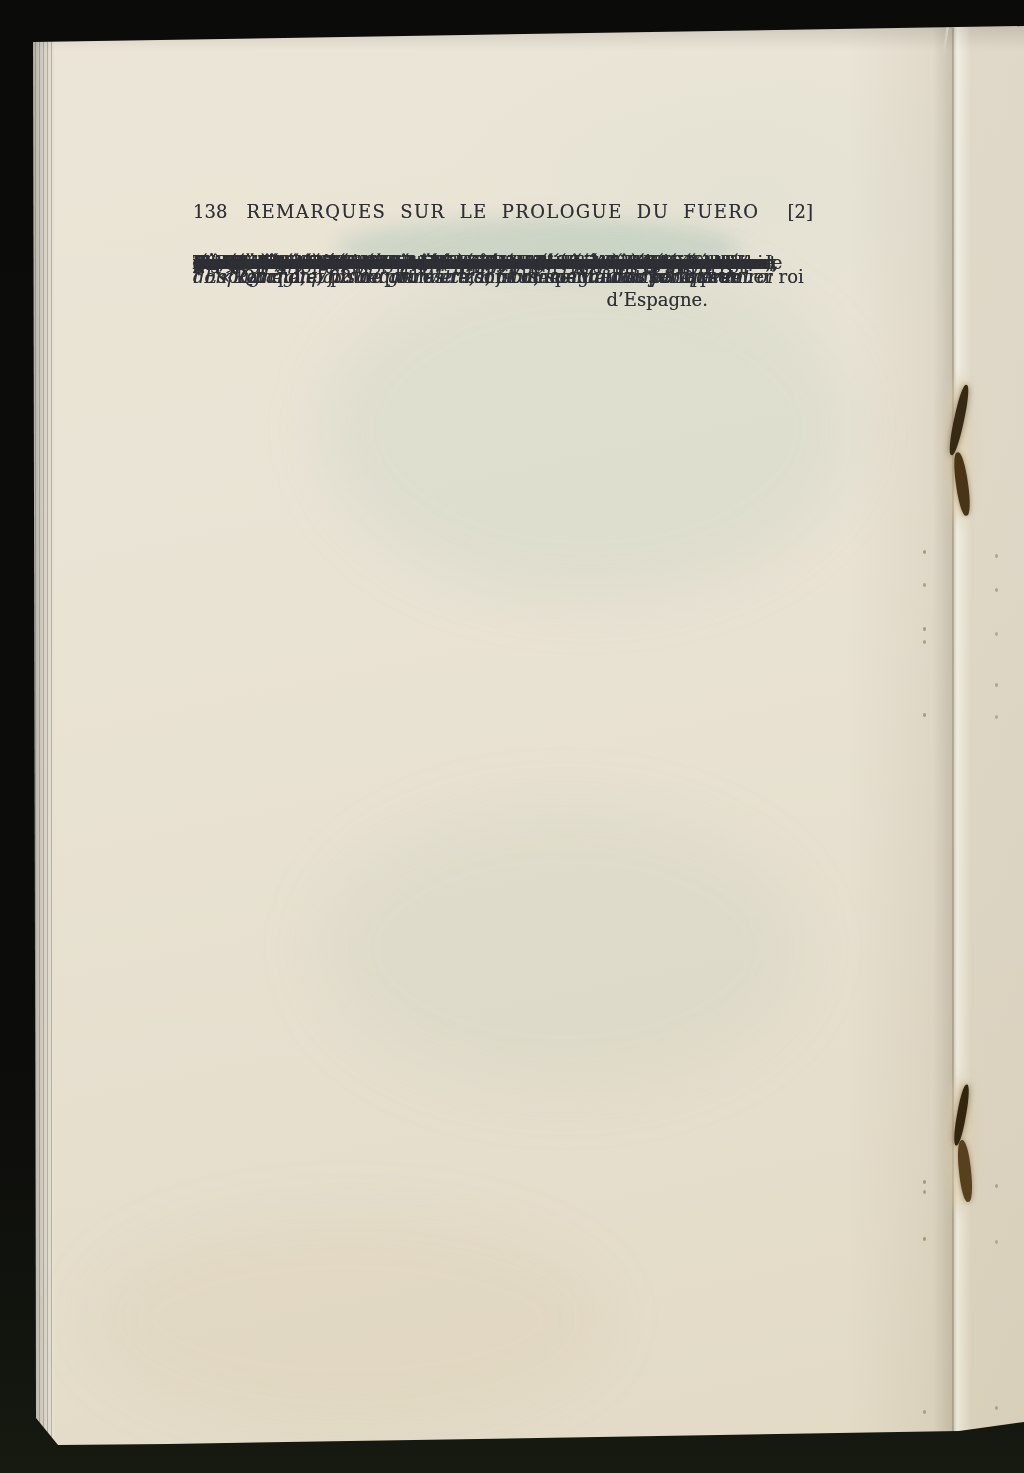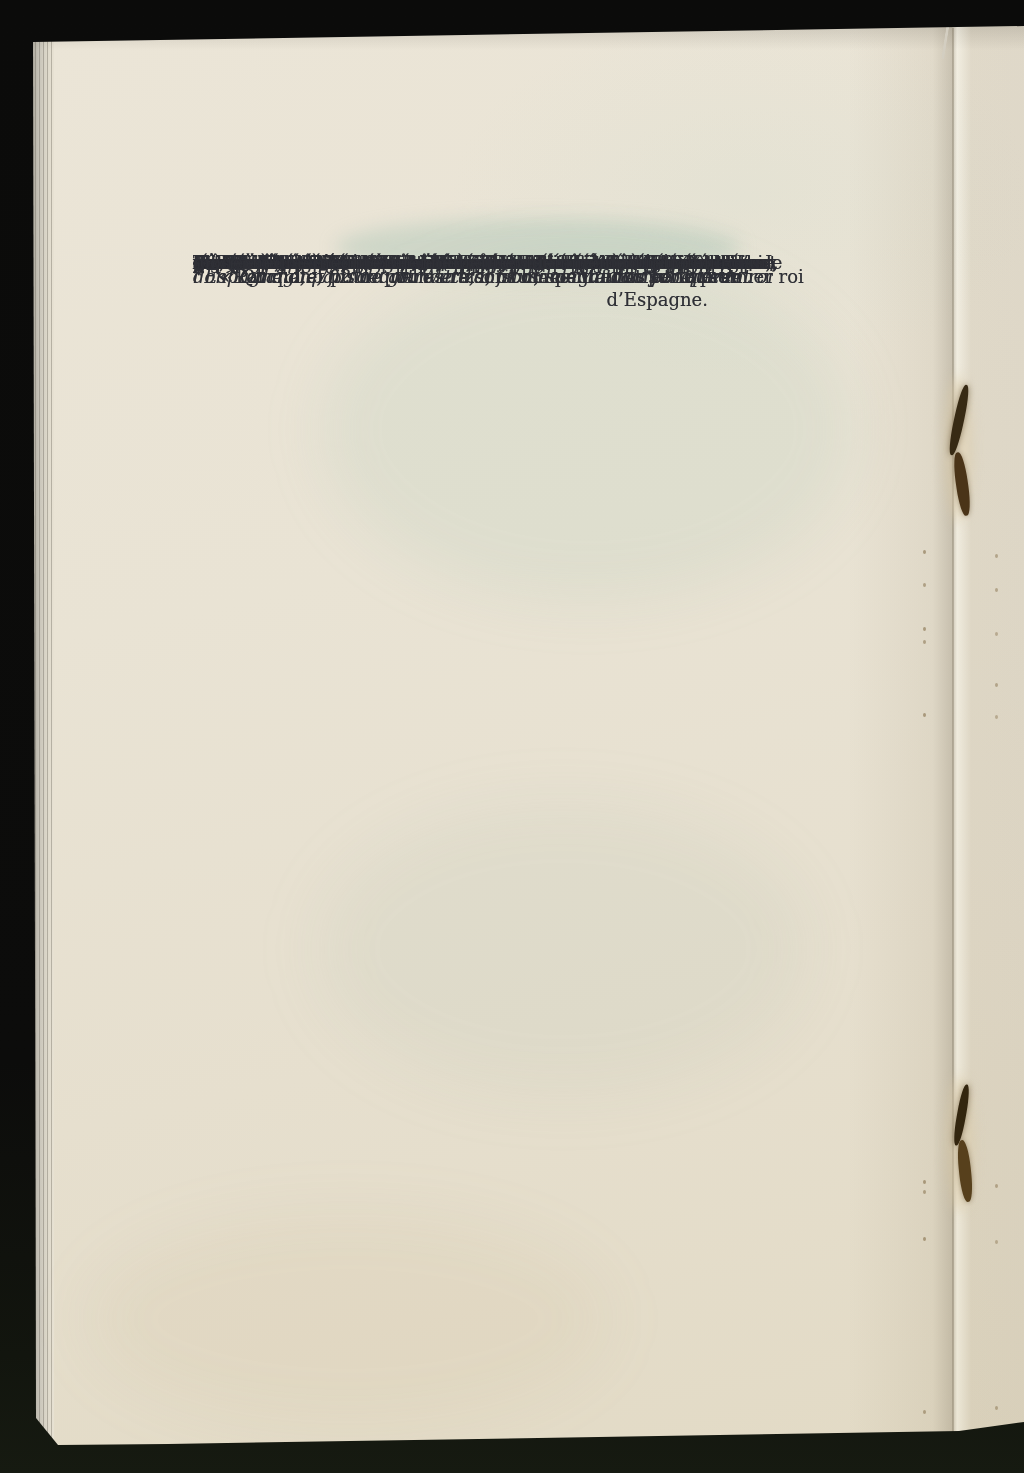--- a/index.html
+++ b/index.html
@@ -100,6 +100,11 @@
   <div class="streak stB2"></div>
   <div class="stitch-dots"></div>
 
+  <div class="running-head ink">
+    <span class="num">138</span>
+    <span class="title">REMARQUES SUR LE PROLOGUE DU FUERO</span>
+    <span class="bracket">[2]</span>
+  </div>
 
   <div class="body-col ink" id="body-col">
       <div class="para">

